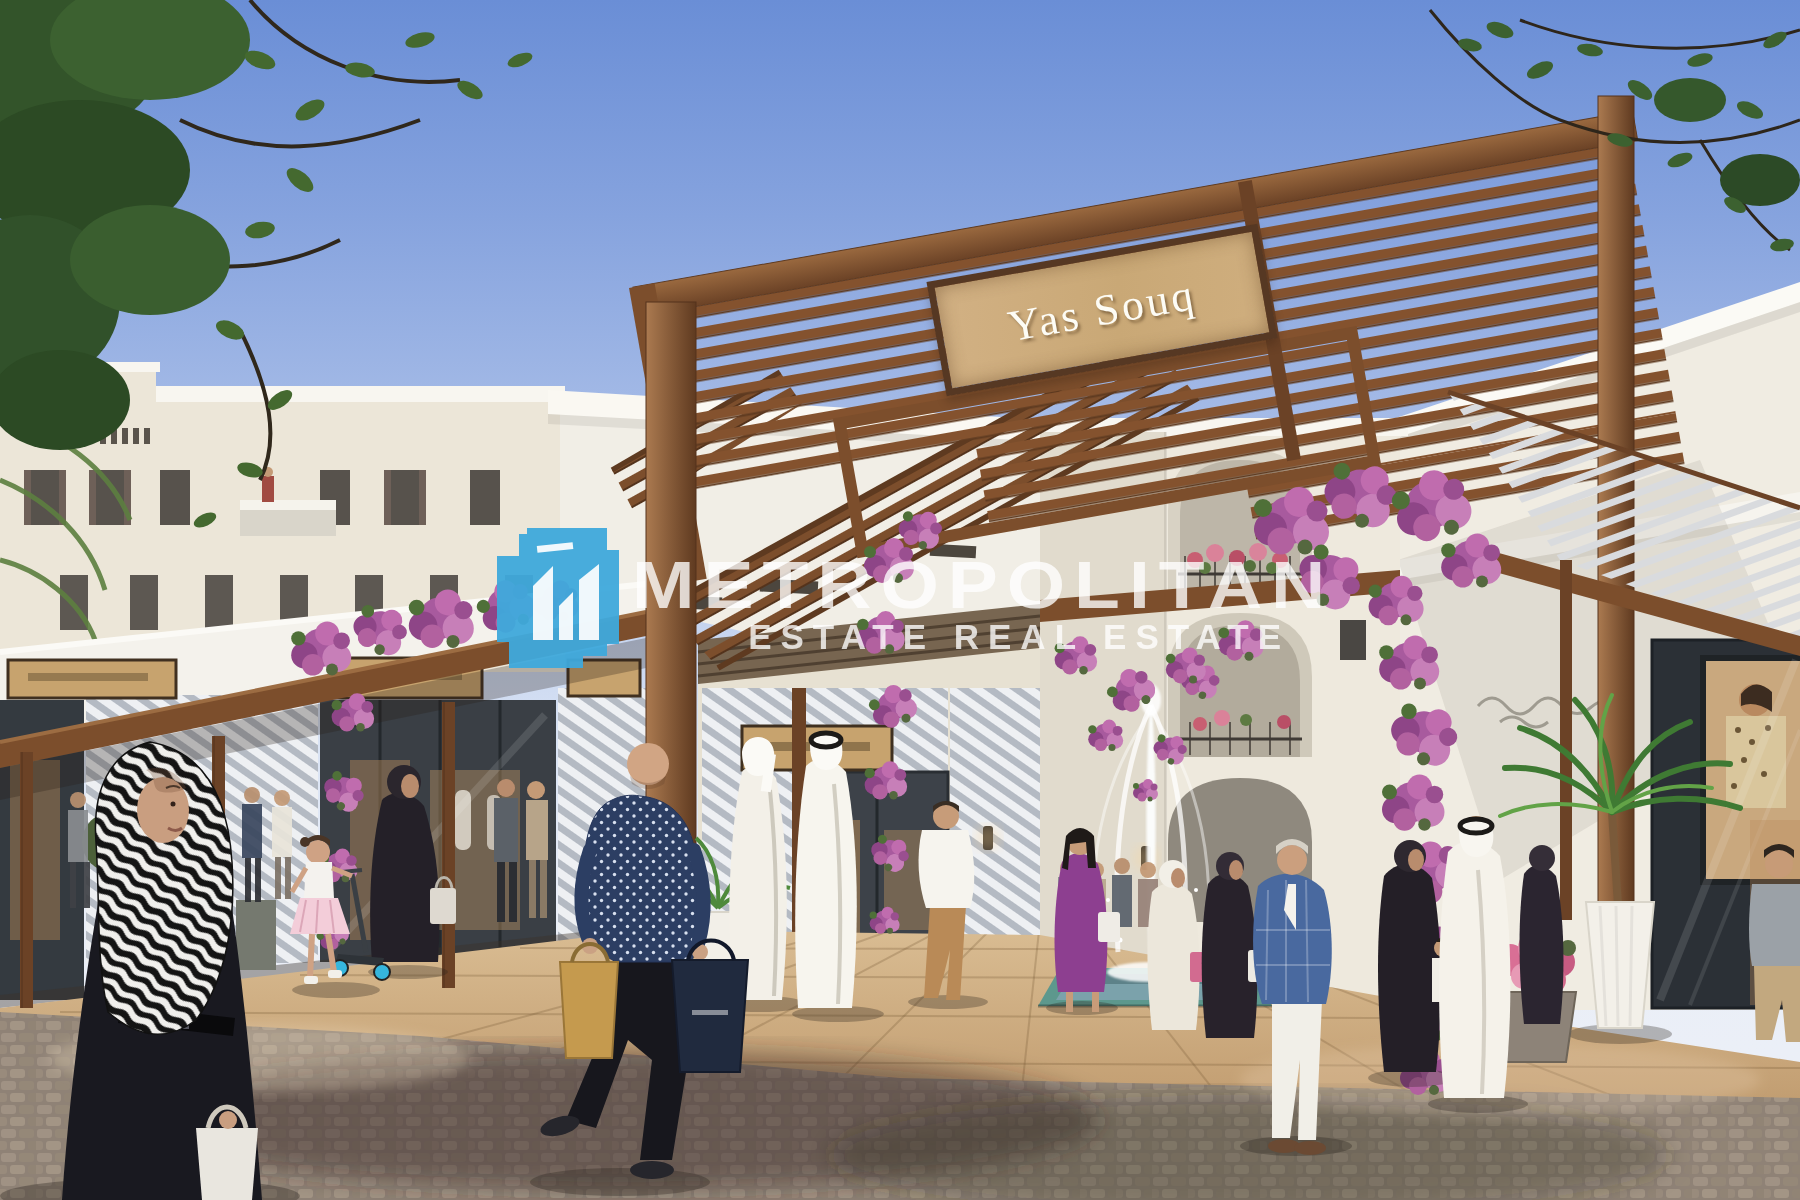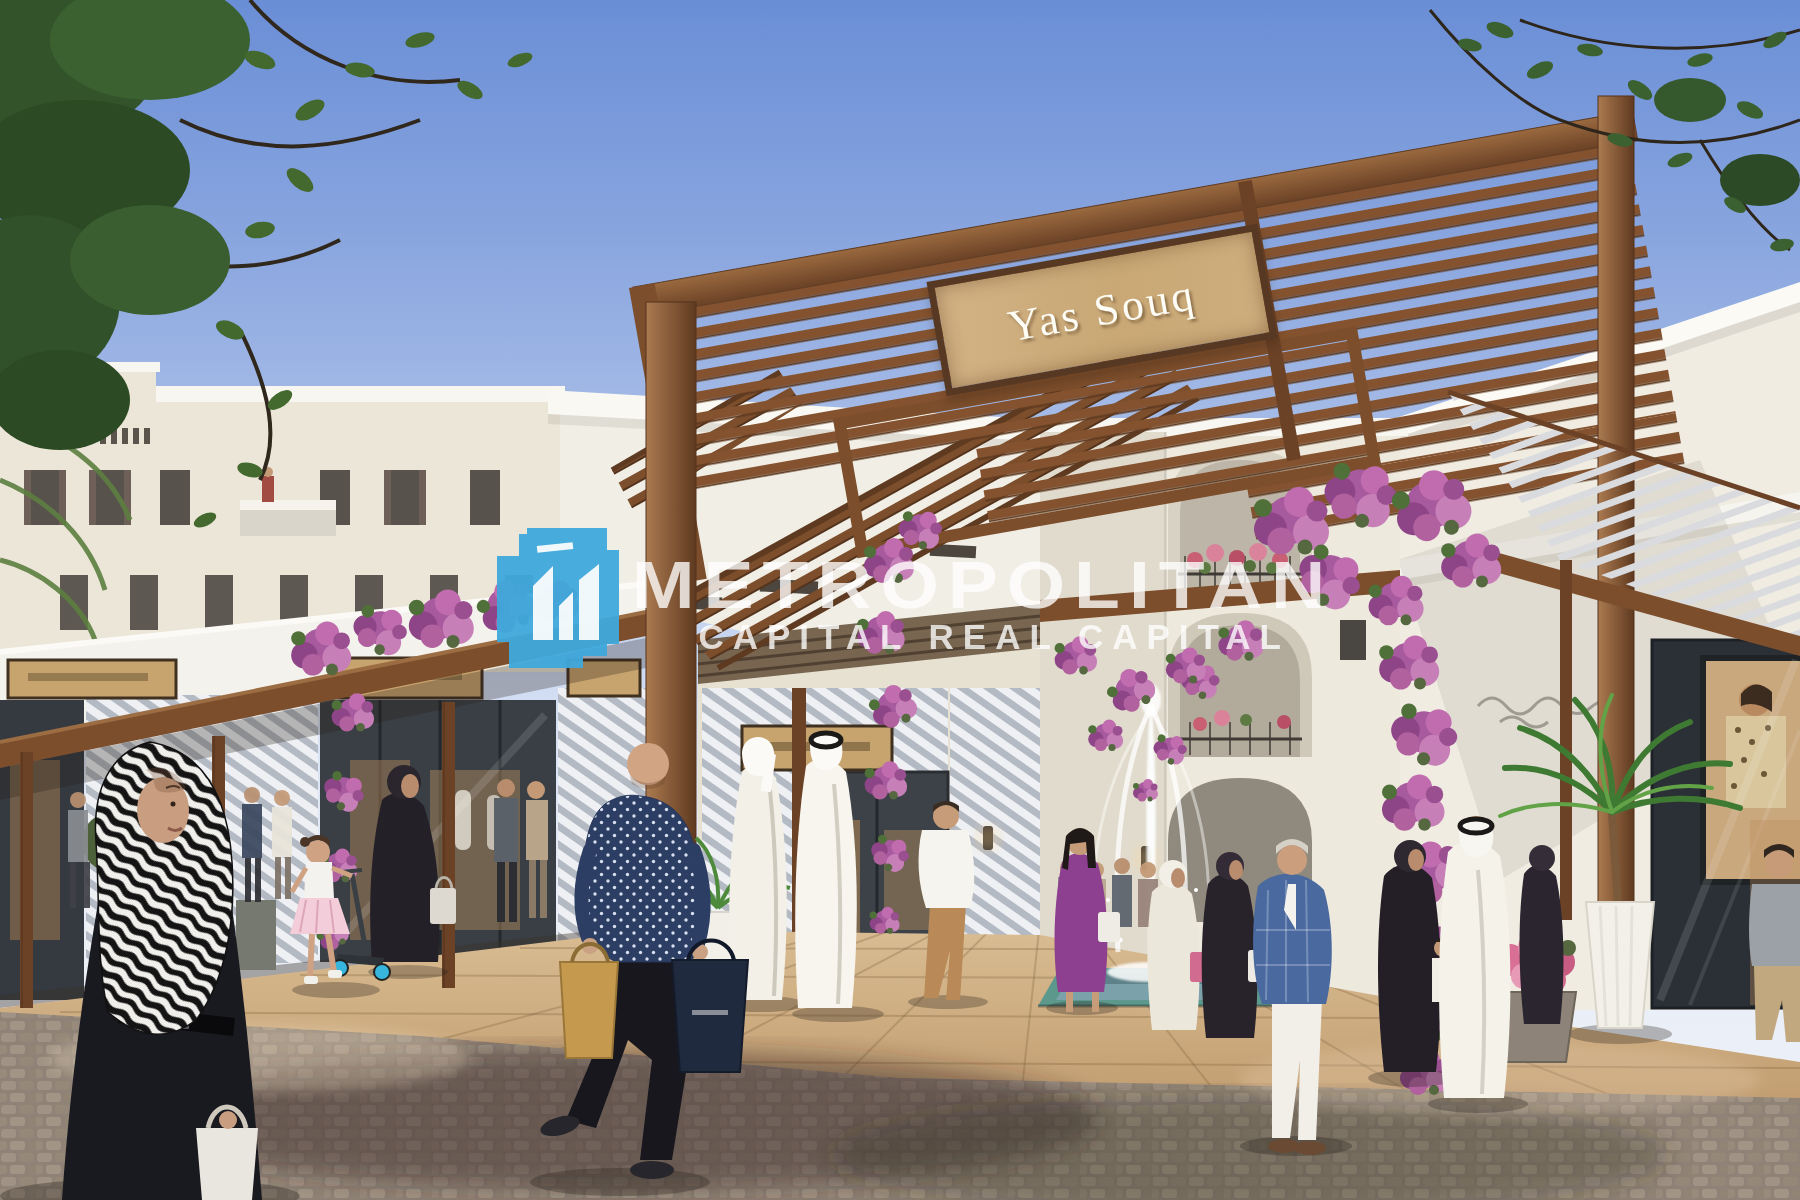--- a/index.html
+++ b/index.html
@@ -769,7 +769,7 @@
       </g>
     </svg>
     <div class="wm-brand">METROPOLITAN</div>
-    <div class="wm-tagline">CAPITAL REAL CAPITAL</div>
+    <div class="wm-tagline">ESTATE REAL ESTATE</div>
   </div>
 </div>
 

